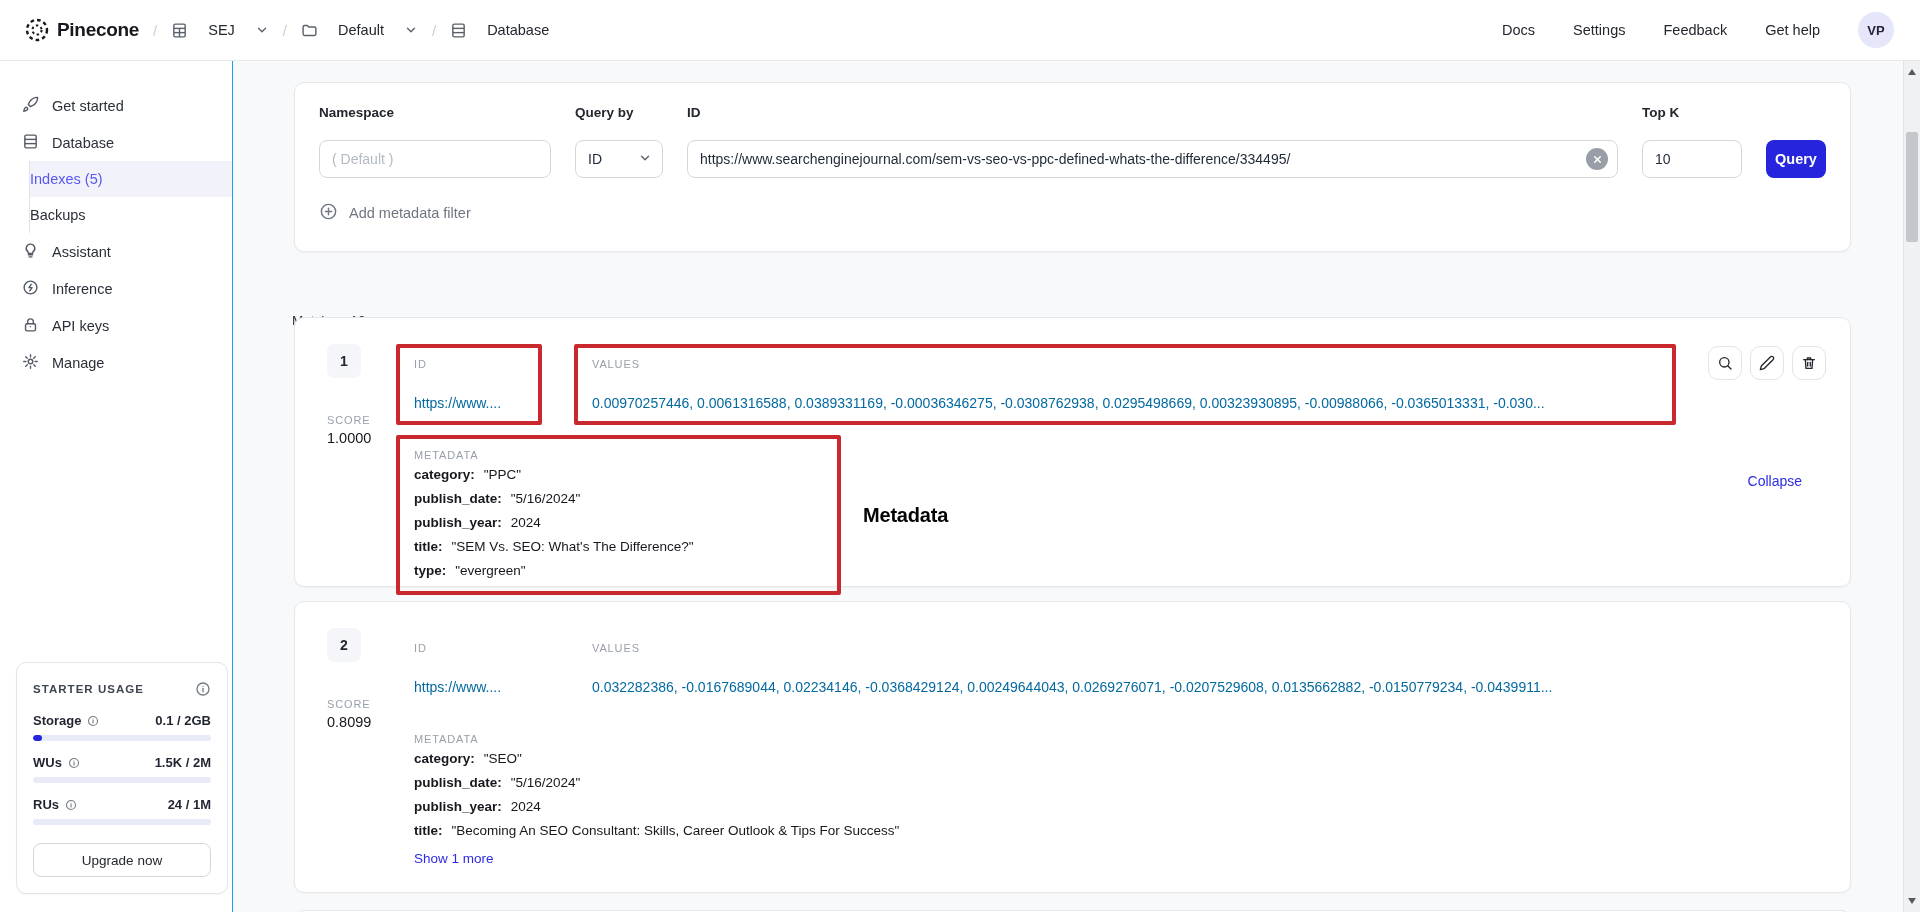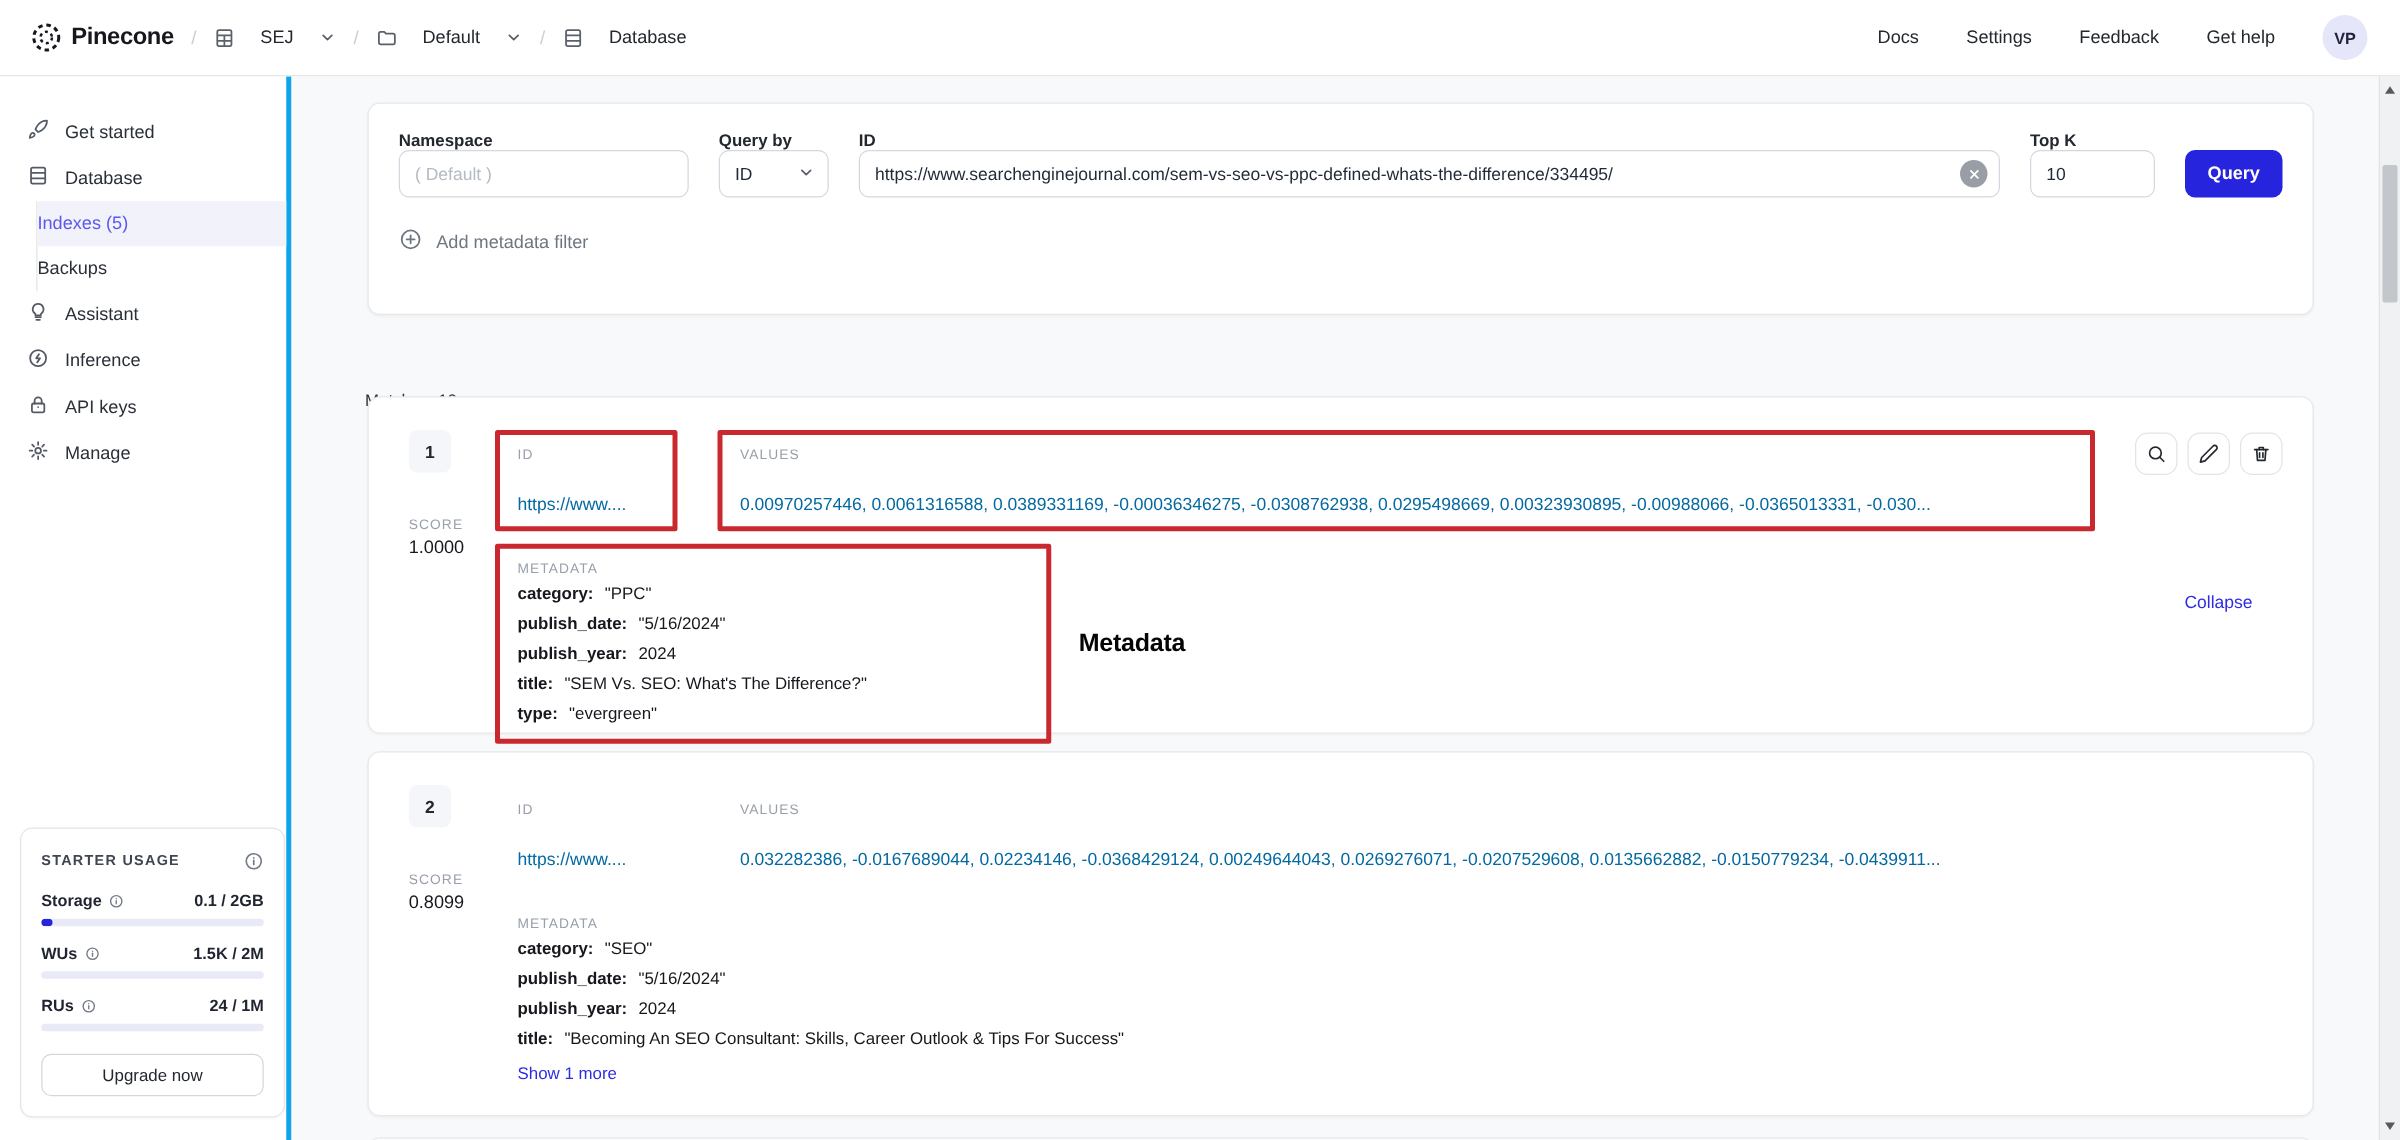--- a/index.html
+++ b/index.html
@@ -15,7 +15,7 @@
   .nav-link { font-size:14.5px; color:#23272e; cursor:pointer; text-decoration:none; }
   .avatar { width:36px; height:36px; border-radius:50%; background:#e6e6fa; color:#23233f; font-weight:700; font-size:13px; display:flex; align-items:center; justify-content:center; cursor:pointer; }
 
-  .sidebar { position:absolute; top:61px; left:0; width:233px; bottom:0; background:#fff; border-right:4px solid #0ea5e9; }
+  .sidebar { position:absolute; top:61px; left:0; width:233px; bottom:0; background:#fff; border-right:1px solid #0ea5e9; }
   .side-nav { padding-top:26px; }
   .side-item { display:flex; align-items:center; gap:13px; height:37px; padding:0 18px 0 22px; font-size:14.5px; font-weight:500; color:#2b3038; cursor:pointer; }
   .side-item svg { color:#555b66; flex:none; }

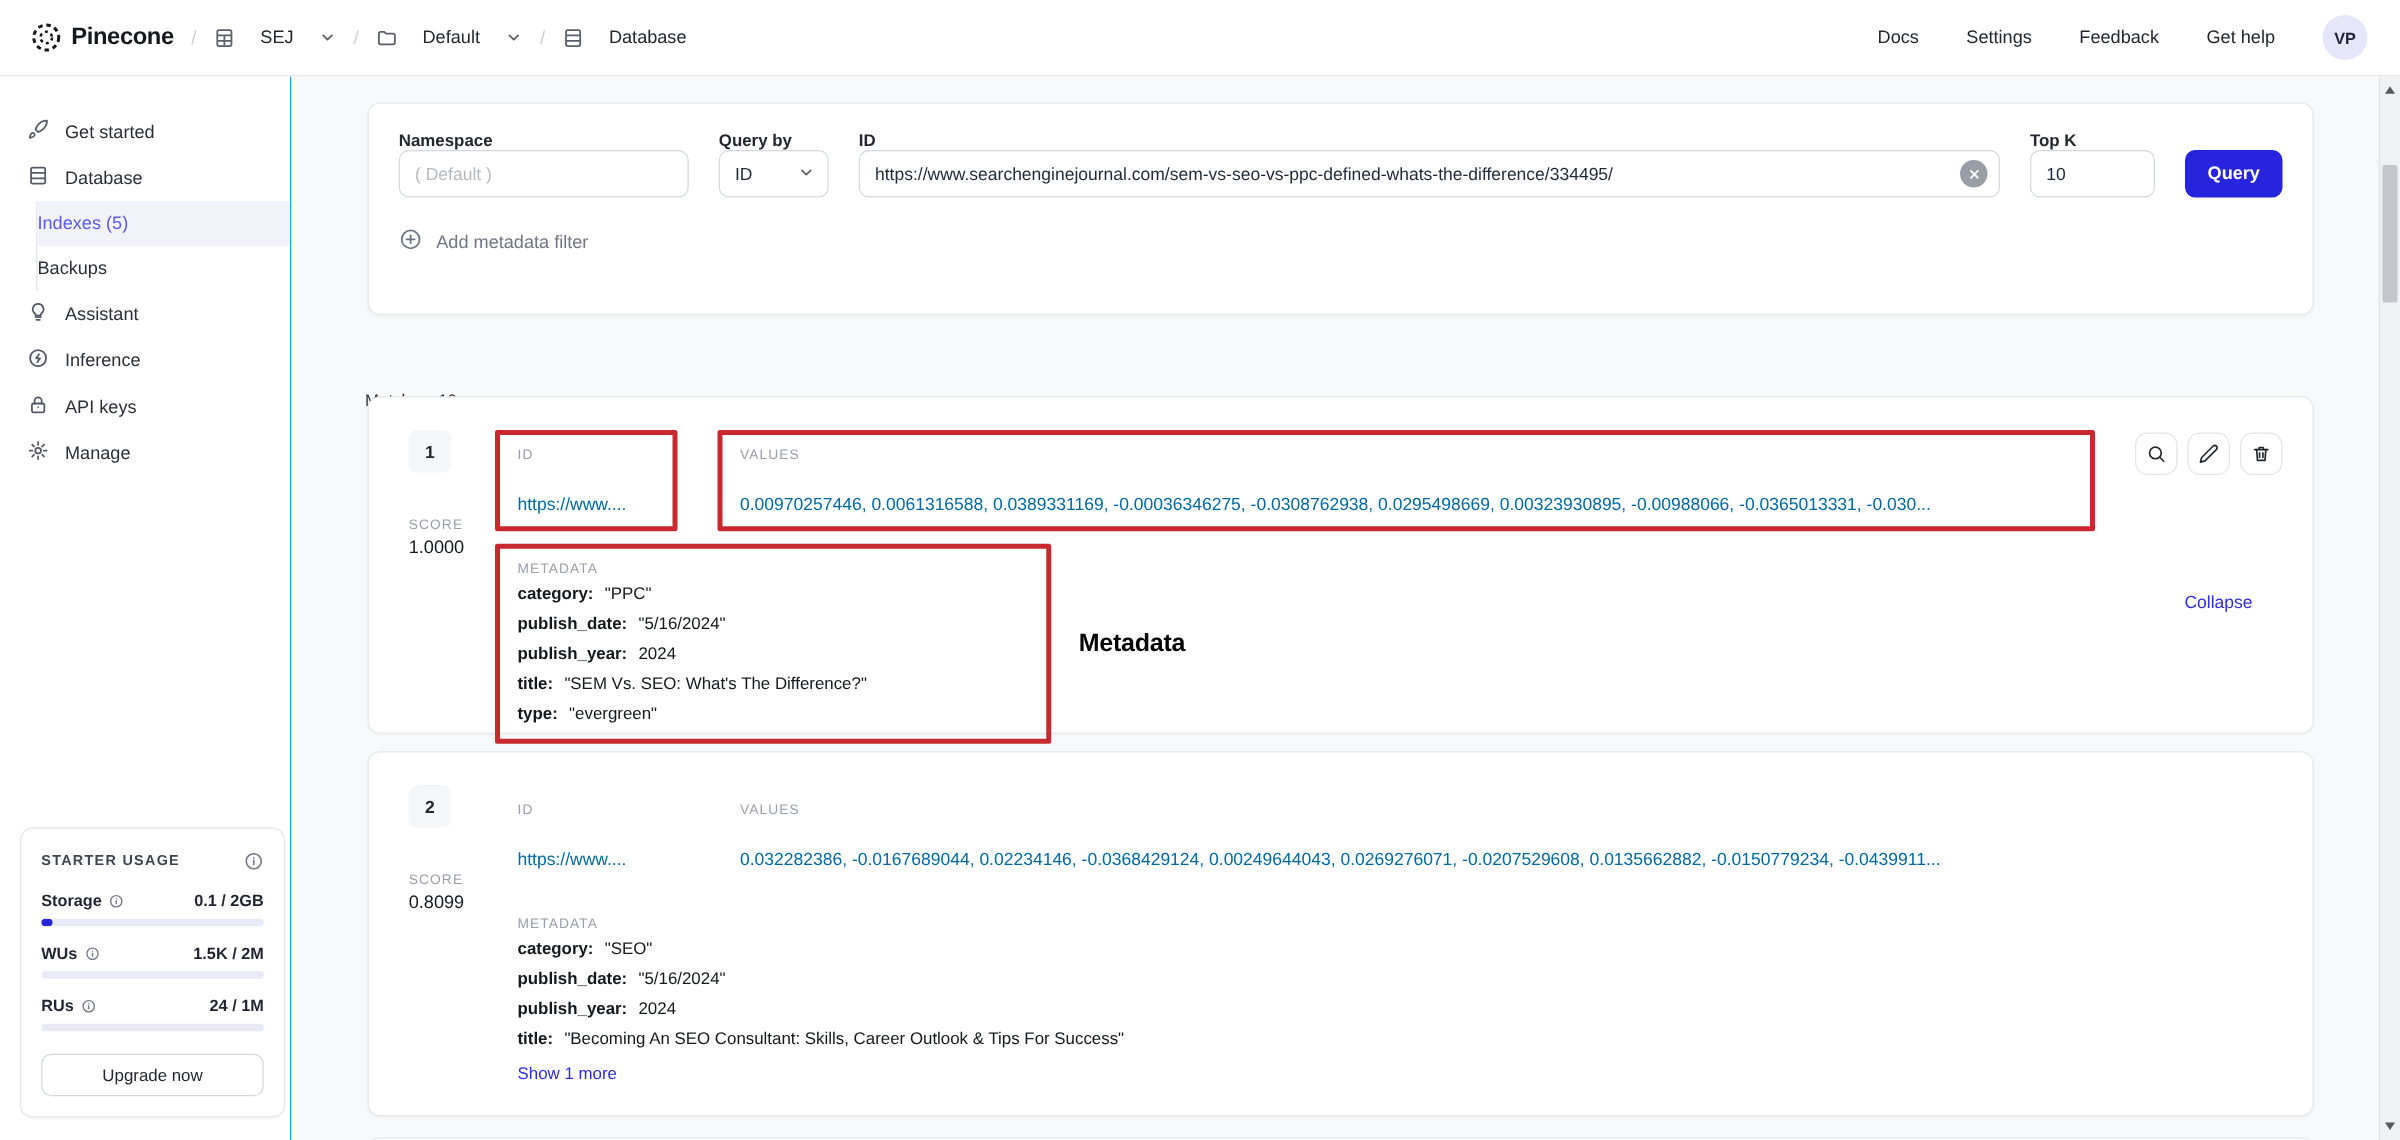--- a/index.html
+++ b/index.html
@@ -37,7 +37,7 @@
   .main { position:absolute; top:61px; left:233px; right:17px; bottom:0; }
   .query-card { position:absolute; left:61px; top:21px; width:1557px; height:170px; background:#fff; border:1px solid #e6e8eb; border-radius:10px; padding:22px 24px; box-shadow:0 1px 2px rgba(16,24,40,.04); }
   .form-row { display:flex; align-items:flex-end; gap:24px; }
-  .field { display:flex; flex-direction:column; gap:0; }
+  .field { display:flex; flex-direction:column; gap:20px; }
   .field-label { font-size:13.5px; font-weight:600; color:#23272e; }
   .tb { height:38px; border:1px solid #d4d8de; border-radius:8px; background:#fff; font-size:14px; color:#1f2937; padding:0 12px; font-family:inherit; outline:none; }
   .tb::placeholder { color:#b4bac2; }

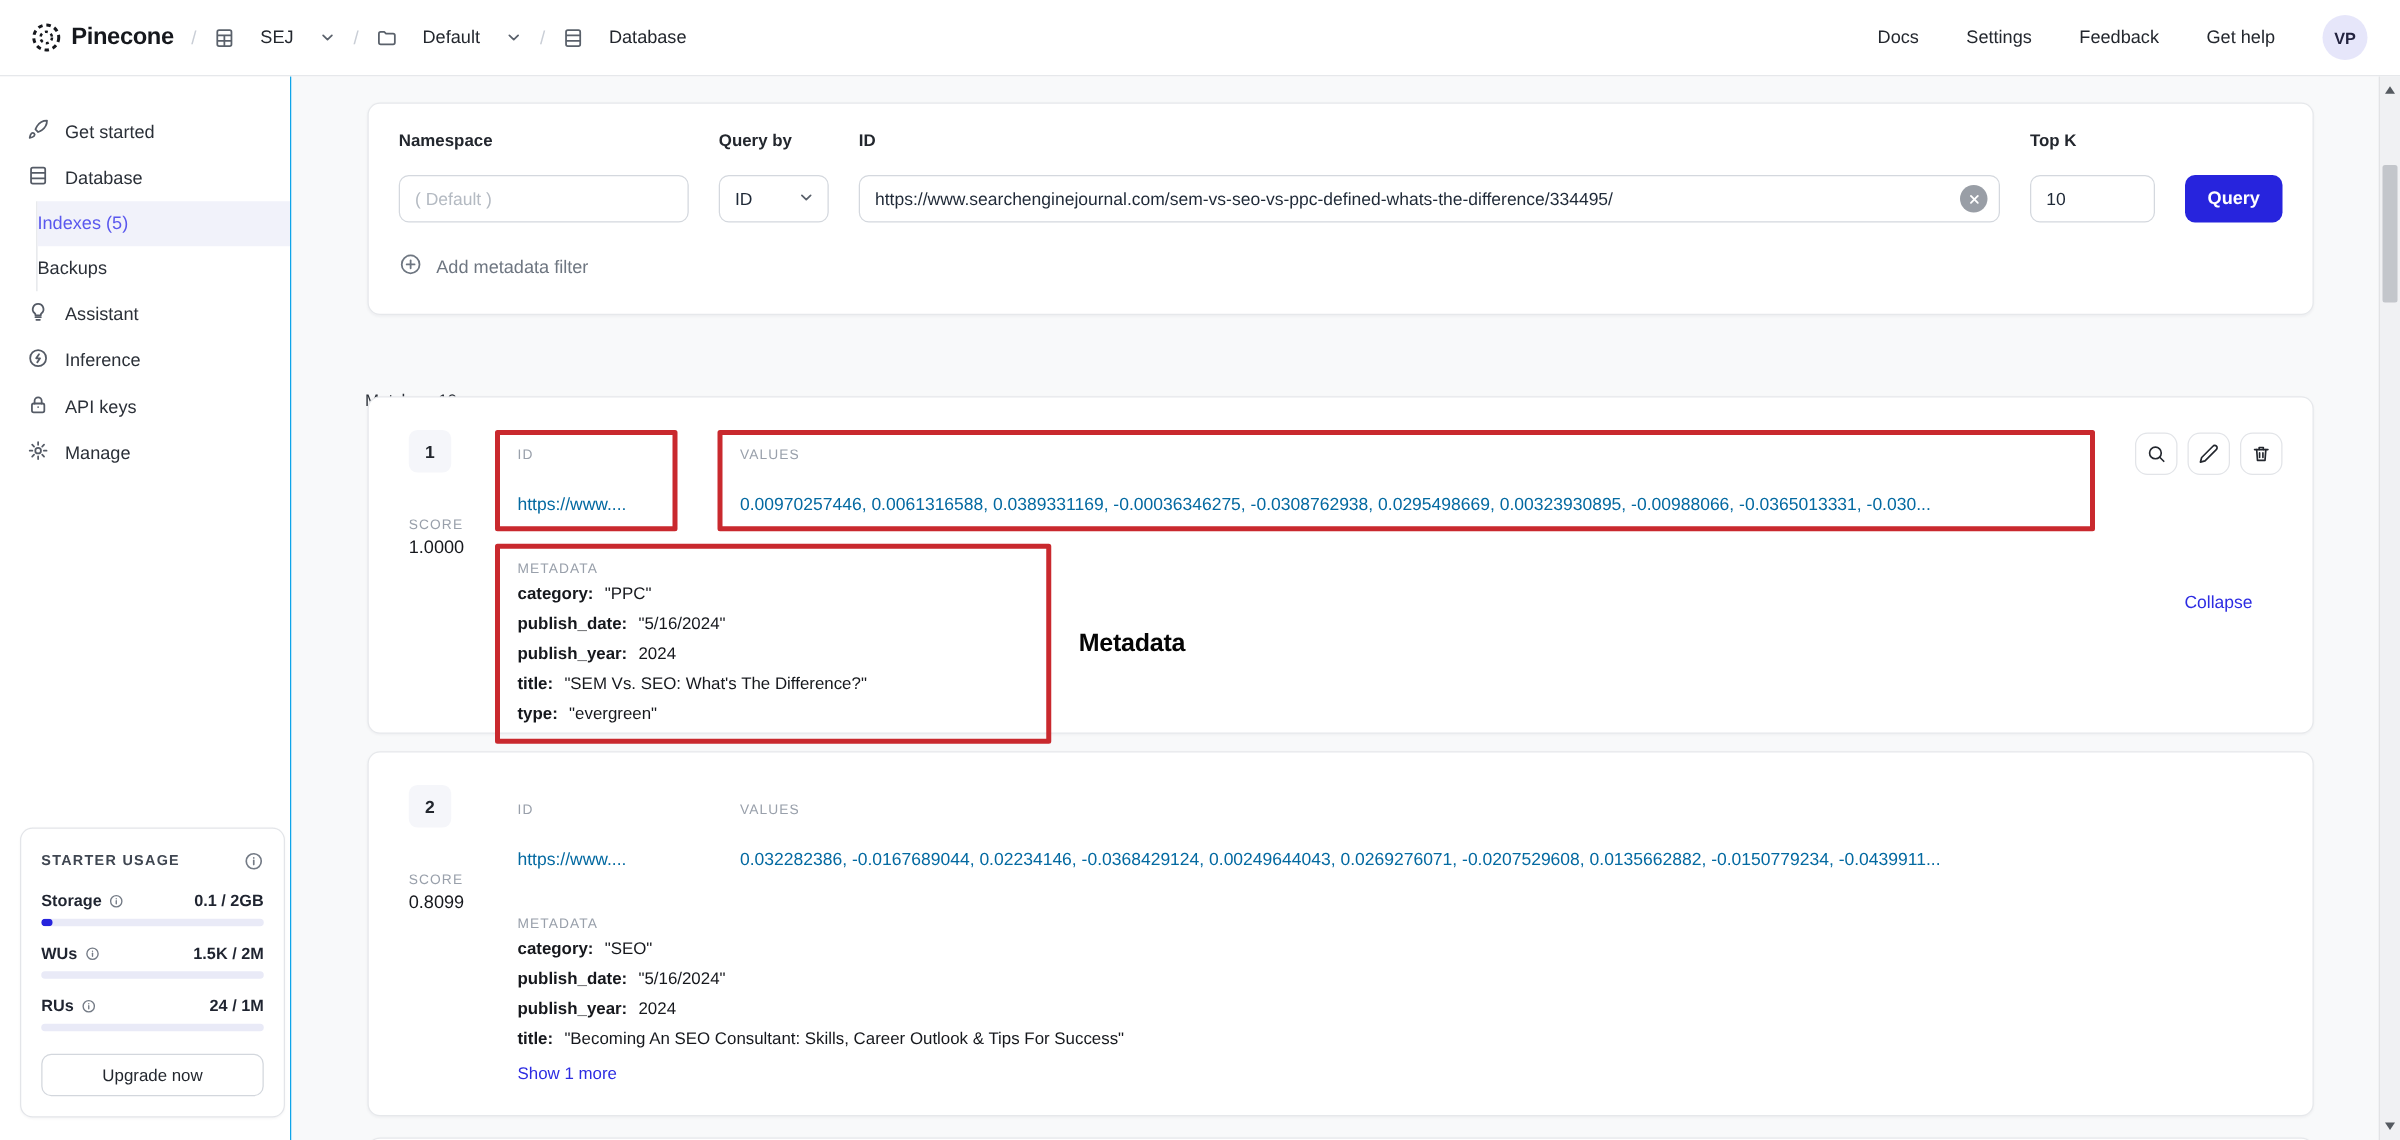--- a/index.html
+++ b/index.html
@@ -48,7 +48,7 @@
   .id-input { width:100%; padding-right:44px; }
   .clear-btn { position:absolute; right:10px; top:8px; width:22px; height:22px; border:none; background:#999ea6; border-radius:50%; color:#fff; cursor:pointer; display:flex; align-items:center; justify-content:center; }
   .topk-input { width:100px; }
-  .query-btn { height:38px; width:78px; background:#2724dd; color:#fff; border:none; border-radius:8px; font-size:14.5px; font-weight:700; cursor:pointer; font-family:inherit; }
+  .query-btn { height:38px; width:60px; background:#2724dd; color:#fff; border:none; border-radius:8px; font-size:14.5px; font-weight:700; cursor:pointer; font-family:inherit; }
   .add-filter { display:flex; align-items:center; gap:11px; margin-top:24px; color:#6e7681; font-size:14.5px; cursor:pointer; }
 
   .results-header { position:absolute; left:61px; top:232px; width:1557px; height:58px; }

